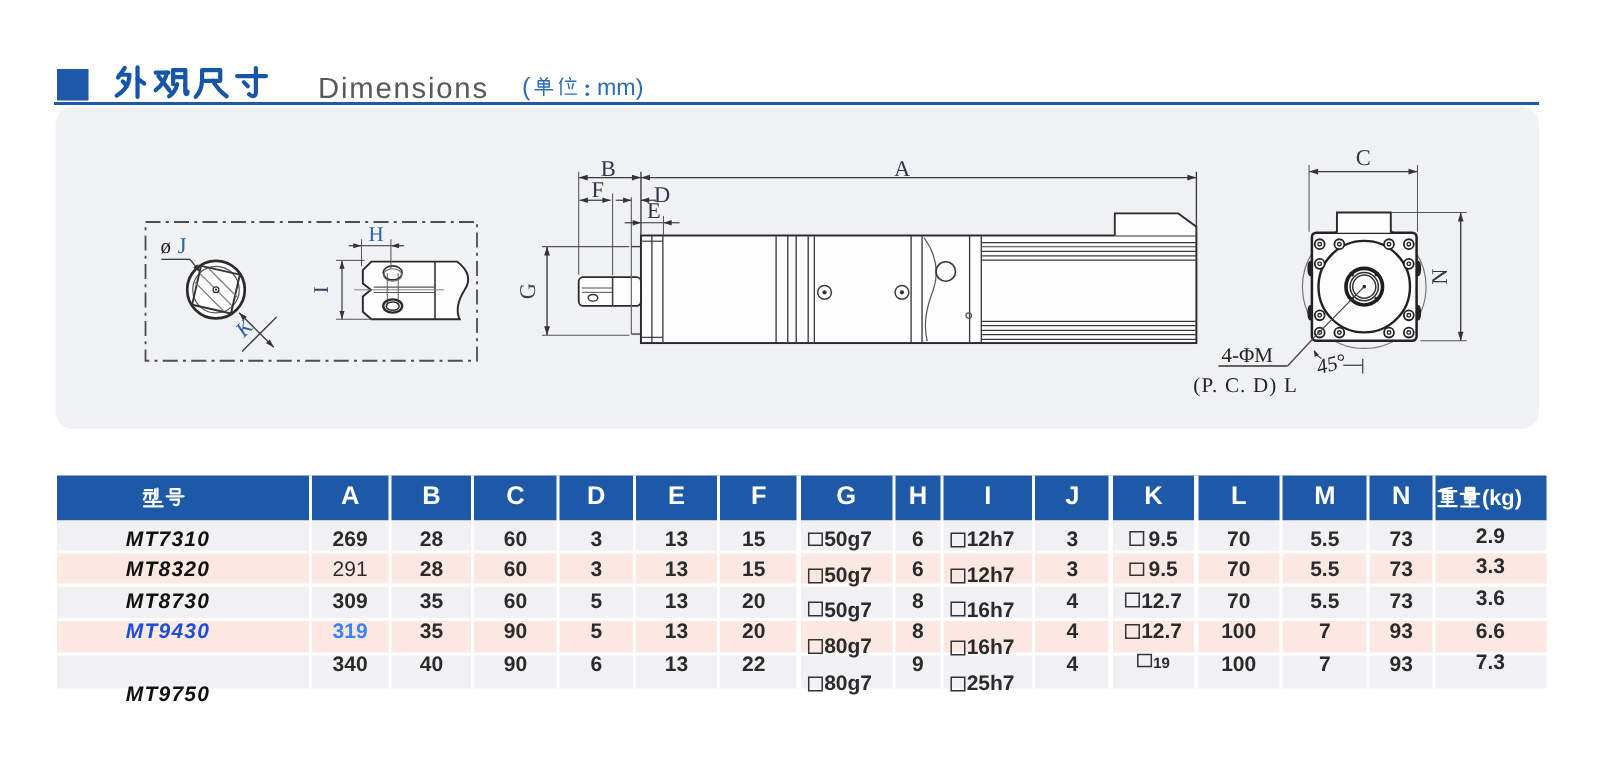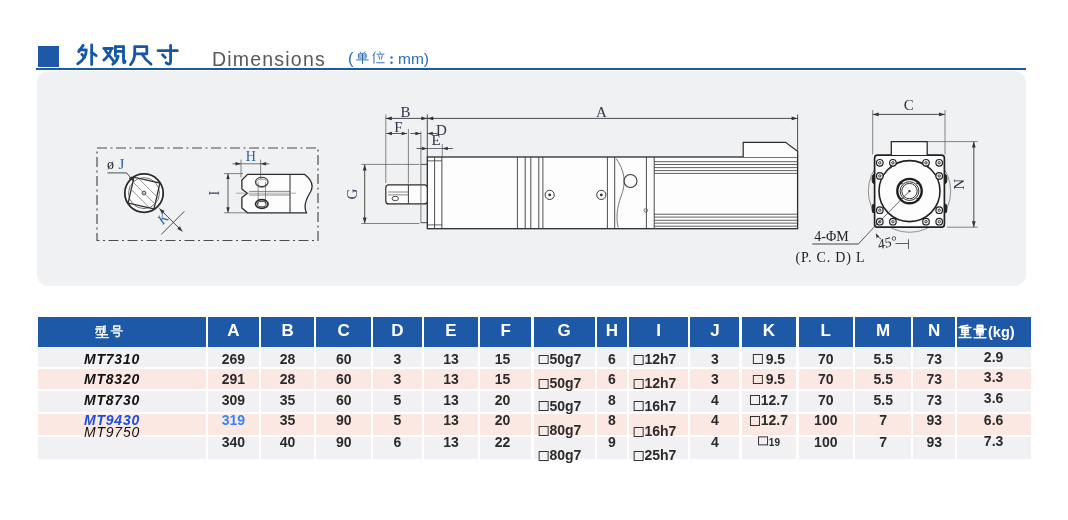--- a/index.html
+++ b/index.html
@@ -249,7 +249,7 @@
 <div style="position:absolute;left:934.2px;top:358.7px;transform:translate(-50%,-50%);font-weight:bold;font-size:14px;white-space:nowrap;color:#2b2b2b;">73</div>
 <div style="position:absolute;left:993.6px;top:356.6px;transform:translate(-50%,-50%);font-weight:bold;font-size:14px;white-space:nowrap;color:#2b2b2b;">2.9</div>
 <div style="position:absolute;left:112.0px;top:378.8px;transform:translate(-50%,-50%);font-weight:bold;font-size:14px;white-space:nowrap;font-style:italic;letter-spacing:0.8px;color:#111;">MT8320</div>
-<div style="position:absolute;left:233.4px;top:378.8px;transform:translate(-50%,-50%);font-weight:bold;font-size:14px;white-space:nowrap;color:#2b2b2b;">291</div>
+<div style="position:absolute;left:233.4px;top:378.8px;transform:translate(-50%,-50%);font-weight:normal;font-size:14px;white-space:nowrap;color:#2b2b2b;">291</div>
 <div style="position:absolute;left:287.6px;top:378.8px;transform:translate(-50%,-50%);font-weight:bold;font-size:14px;white-space:nowrap;color:#2b2b2b;">28</div>
 <div style="position:absolute;left:343.7px;top:378.8px;transform:translate(-50%,-50%);font-weight:bold;font-size:14px;white-space:nowrap;color:#2b2b2b;">60</div>
 <div style="position:absolute;left:397.5px;top:378.8px;transform:translate(-50%,-50%);font-weight:bold;font-size:14px;white-space:nowrap;color:#2b2b2b;">3</div>

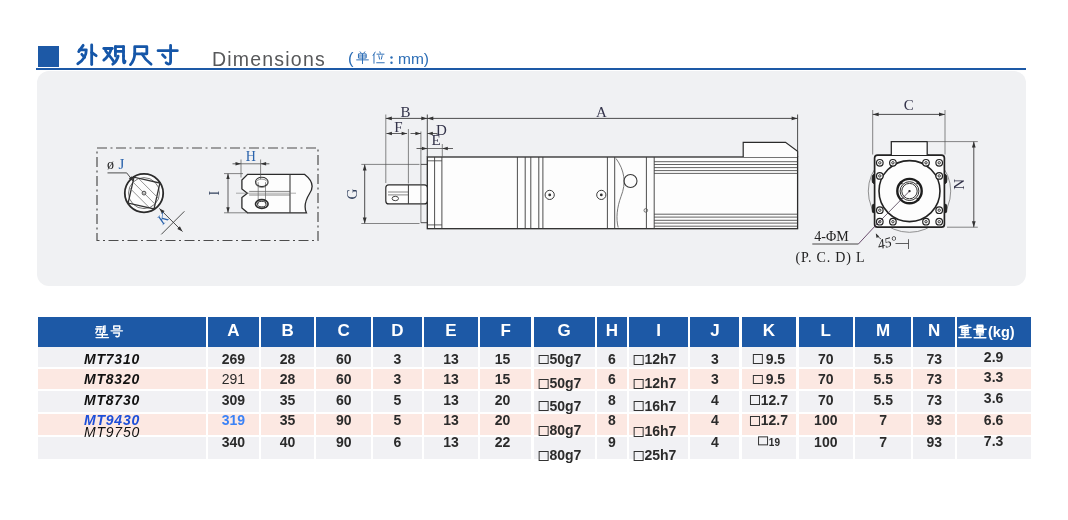--- a/index.html
+++ b/index.html
@@ -296,7 +296,7 @@
 <div style="position:absolute;left:883.2px;top:420.2px;transform:translate(-50%,-50%);font-weight:bold;font-size:14px;white-space:nowrap;color:#2b2b2b;">7</div>
 <div style="position:absolute;left:934.2px;top:420.2px;transform:translate(-50%,-50%);font-weight:bold;font-size:14px;white-space:nowrap;color:#2b2b2b;">93</div>
 <div style="position:absolute;left:993.6px;top:419.8px;transform:translate(-50%,-50%);font-weight:bold;font-size:14px;white-space:nowrap;color:#2b2b2b;">6.6</div>
-<div style="position:absolute;left:112.0px;top:432px;transform:translate(-50%,-50%);font-weight:normal;font-size:14px;white-space:nowrap;font-style:italic;letter-spacing:0.8px;color:#111;">MT9750</div>
+<div style="position:absolute;left:112.0px;top:462px;transform:translate(-50%,-50%);font-weight:bold;font-size:14px;white-space:nowrap;font-style:italic;letter-spacing:0.8px;color:#111;">MT9750</div>
 <div style="position:absolute;left:233.4px;top:441.5px;transform:translate(-50%,-50%);font-weight:bold;font-size:14px;white-space:nowrap;color:#2b2b2b;">340</div>
 <div style="position:absolute;left:287.6px;top:441.5px;transform:translate(-50%,-50%);font-weight:bold;font-size:14px;white-space:nowrap;color:#2b2b2b;">40</div>
 <div style="position:absolute;left:343.7px;top:441.5px;transform:translate(-50%,-50%);font-weight:bold;font-size:14px;white-space:nowrap;color:#2b2b2b;">90</div>

